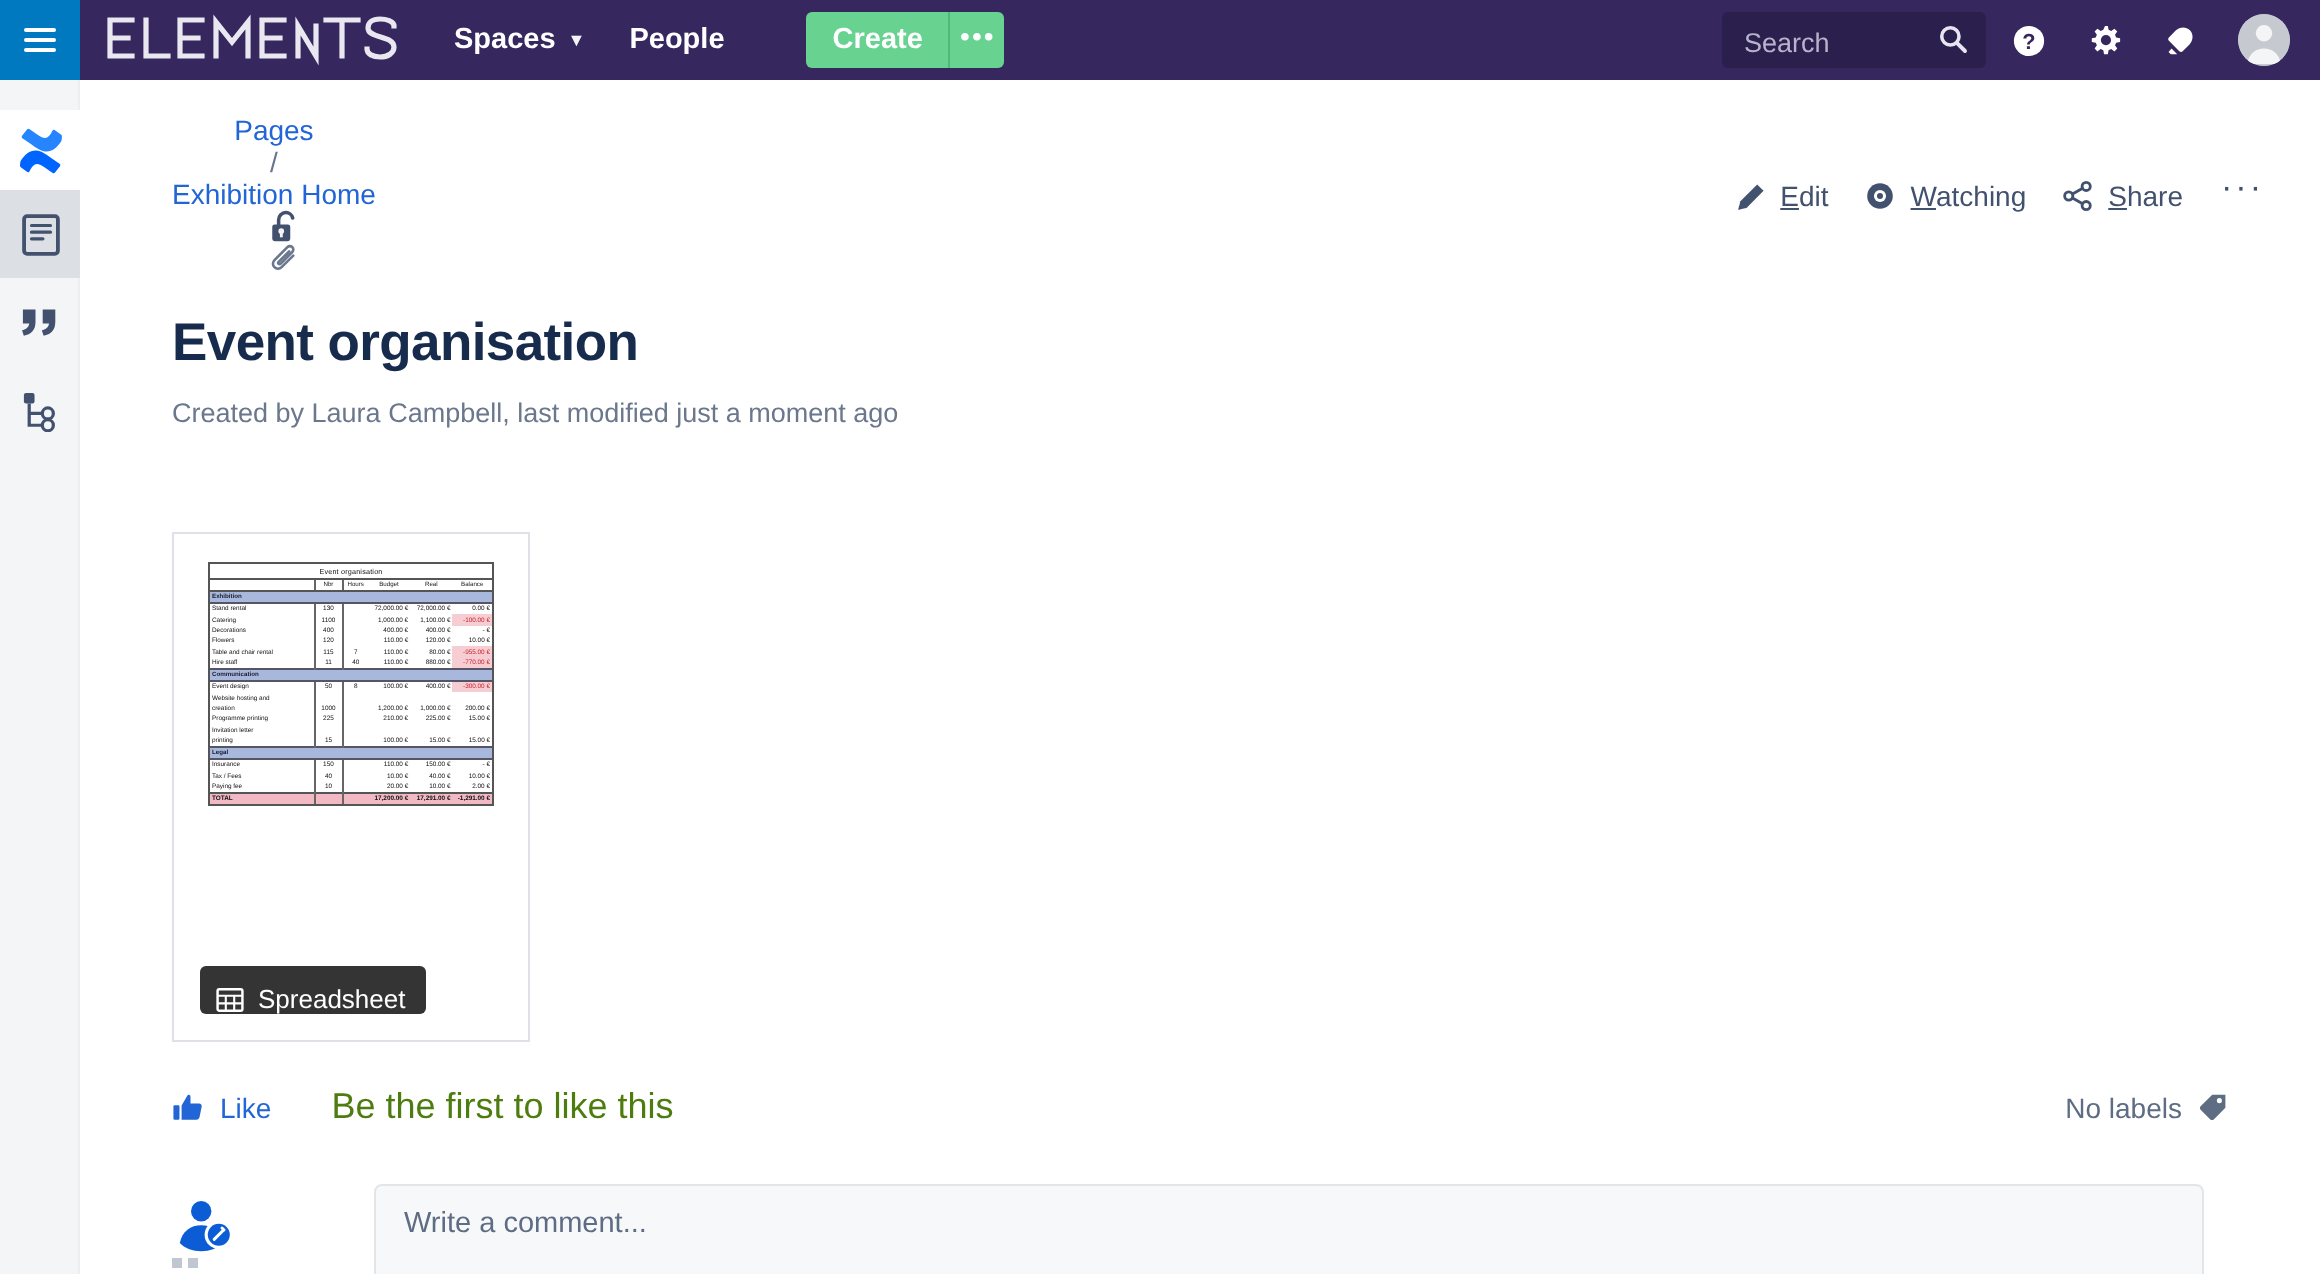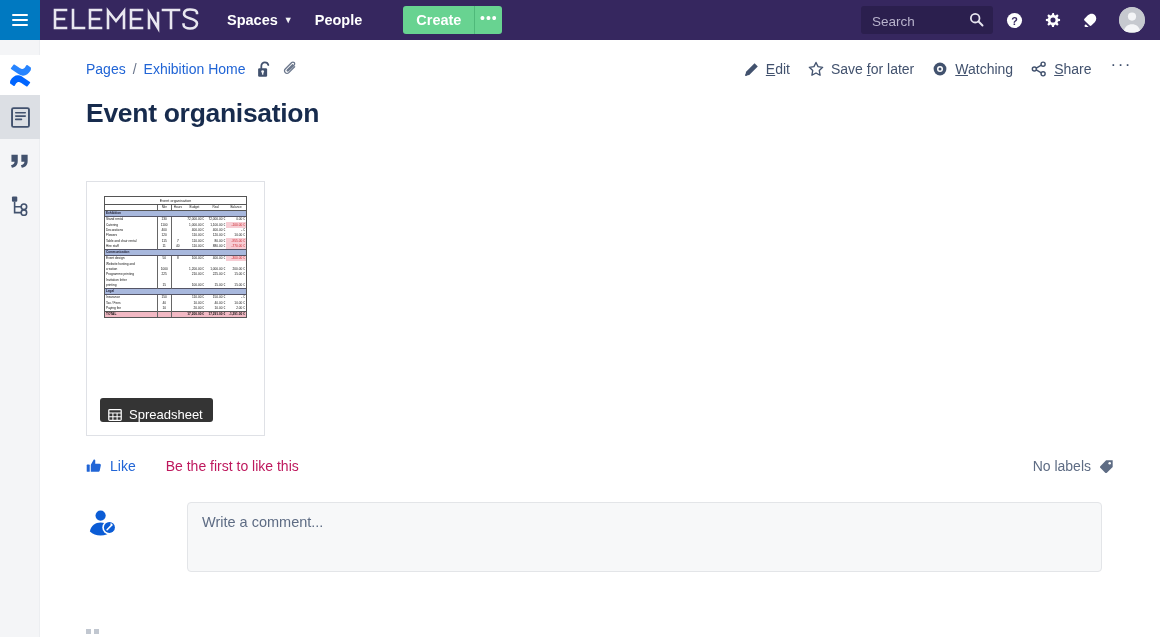--- a/index.html
+++ b/index.html
@@ -129,7 +129,7 @@
     display: flex; align-items: center;
     padding: 17px 20px 0 46px;
   }
-  .breadcrumb { display: flex; align-items: center; }
+  .breadcrumb { display: flex; align-items: center; flex-direction: column; }
   .bc-link {
     color: #2165d6; font-size: 14px; cursor: pointer;
     text-decoration: none;

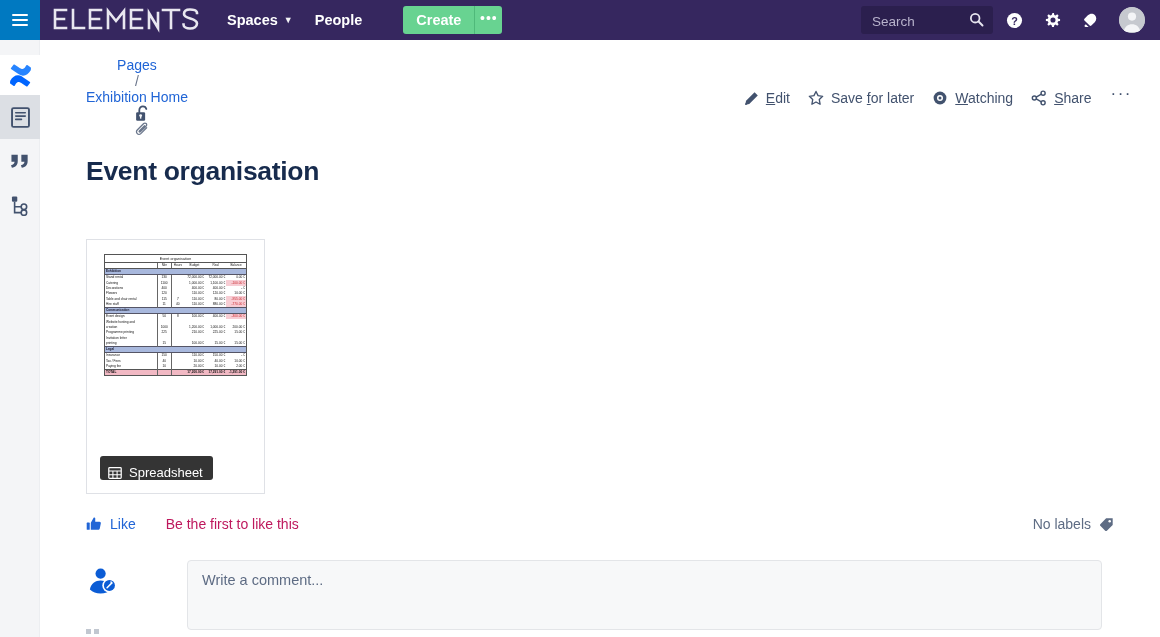--- a/index.html
+++ b/index.html
@@ -454,15 +454,6 @@
         <span class="lbl"><u>E</u>dit</span>
       </div>
 
-      <div class="action-item">
-        <span class="ico">
-          <svg width="16" height="16" viewBox="0 0 18 18">
-            <path fill="none" stroke="#42526e" stroke-width="1.5" stroke-linejoin="round" d="M9,1.6 L11.3,6.3 L16.5,7.1 L12.7,10.8 L13.6,16 L9,13.5 L4.4,16
-                     L5.3,10.8 L1.5,7.1 L6.7,6.3 Z"></path>
-          </svg>
-        </span>
-        <span class="lbl">Save <u>f</u>or later</span>
-      </div>
 
       <div class="action-item">
         <span class="ico">

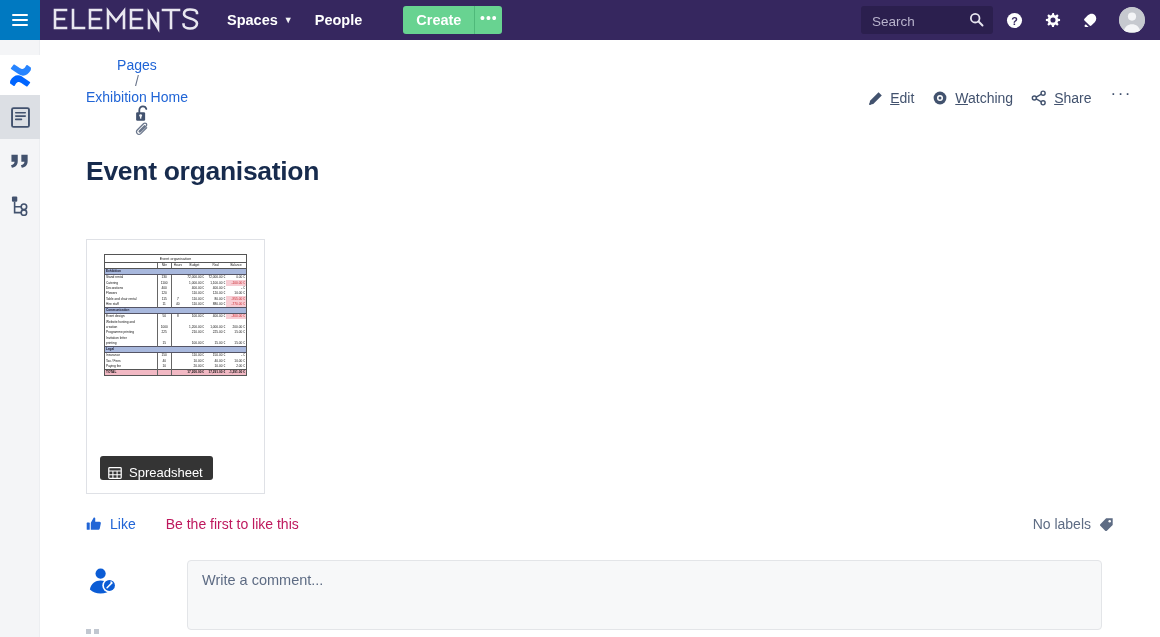--- a/index.html
+++ b/index.html
@@ -484,6 +484,7 @@
 
   <div class="title-block">
     <h1 class="page-title">Event organisation</h1>
+    <div class="page-meta">Created by Laura Campbell, last modified just a moment ago</div>
   </div>
 
   <div class="thumb-wrap">

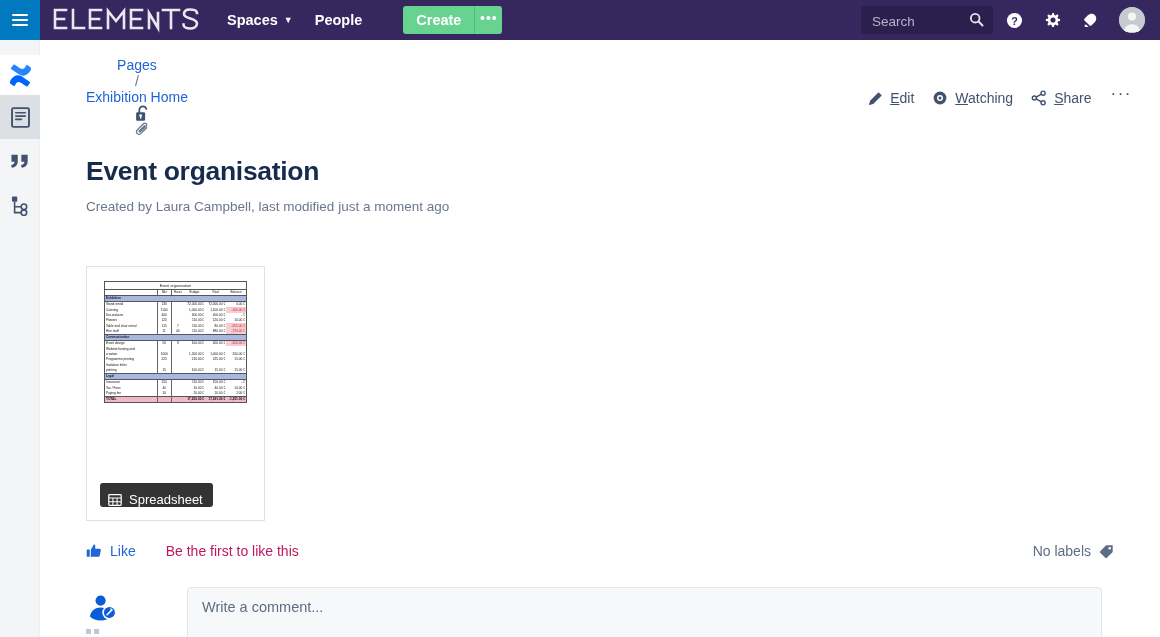--- a/index.html
+++ b/index.html
@@ -236,7 +236,7 @@
   }
   .like-btn .ico { margin-right: 8px; display: flex; }
   .like-text {
-    margin-left: 30px; color: #be185d; font-size: 14px;
+    margin-left: 30px; color: #4d7c0f; font-size: 18px;
   }
   .labels-area {
     margin-left: auto; display: flex; align-items: center;

